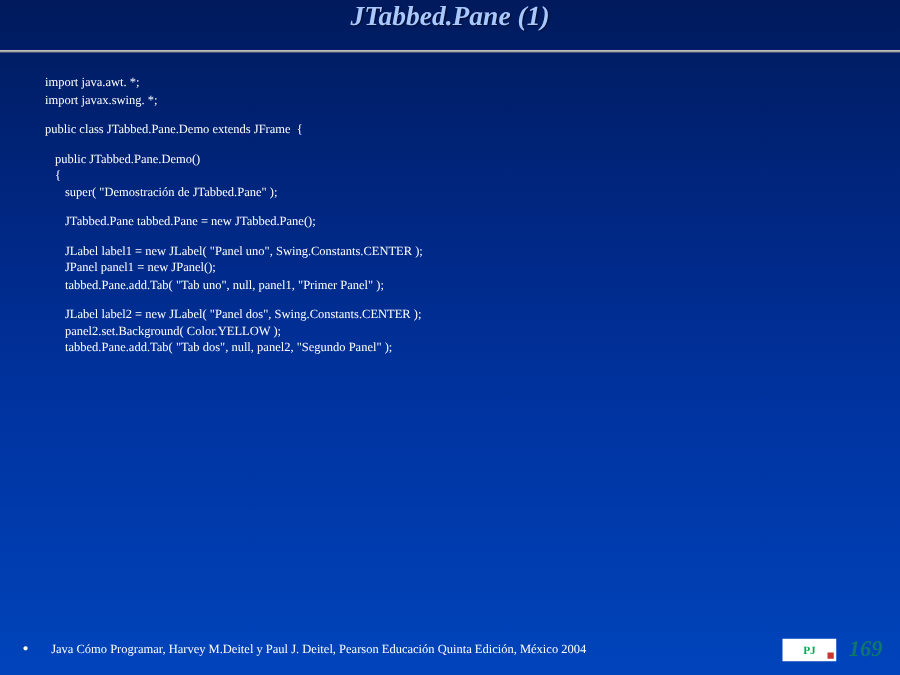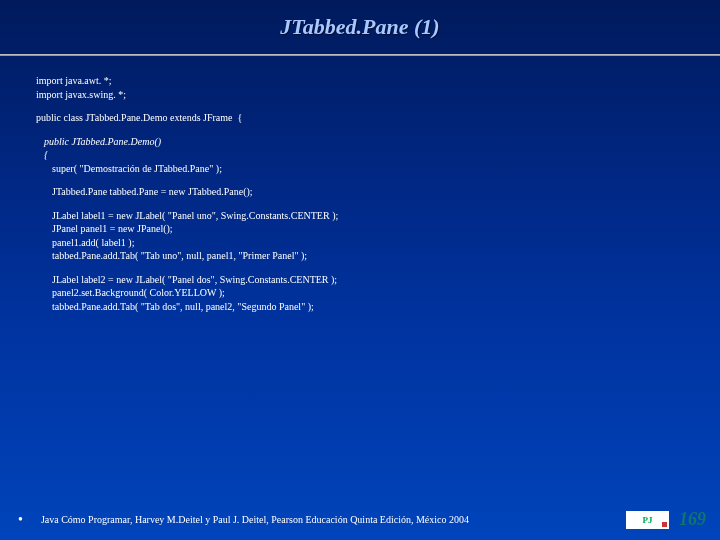--- a/index.html
+++ b/index.html
@@ -11,7 +11,6 @@
   }
   .title-area {
     text-align: center;
-    padding-top: 14px;
     padding-bottom: 8px;
   }
   .title-text {

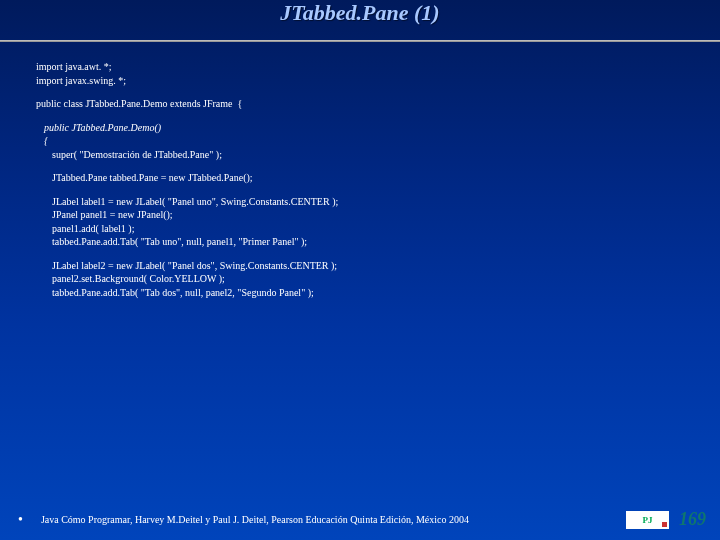--- a/index.html
+++ b/index.html
@@ -31,7 +31,7 @@
     line-height: 1.35;
   }
   .code-block { white-space: pre; }
-  .indent1 { padding-left: 8px; font-style: italic; }
+  .indent1 { padding-left: 8px; }
   .indent2 { padding-left: 16px; }
   .footer {
     position: absolute;

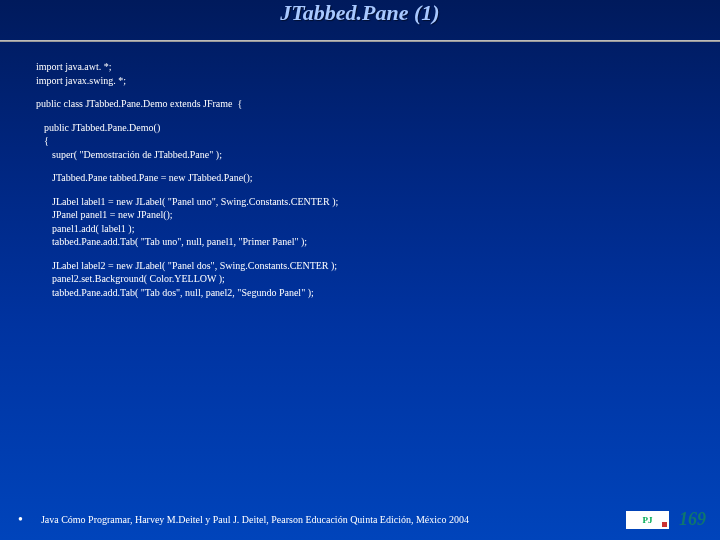--- a/index.html
+++ b/index.html
@@ -102,7 +102,6 @@
   <div class="gap"></div>
   <div class="code-block indent2">JLabel label1 = new JLabel( "Panel uno", Swing.Constants.CENTER );</div>
   <div class="code-block indent2">JPanel panel1 = new JPanel();</div>
-  <div class="code-block indent2">panel1.add( label1 );</div>
   <div class="code-block indent2">tabbed.Pane.add.Tab( "Tab uno", null, panel1, "Primer Panel" );</div>
   <div class="gap"></div>
   <div class="code-block indent2">JLabel label2 = new JLabel( "Panel dos", Swing.Constants.CENTER );</div>

